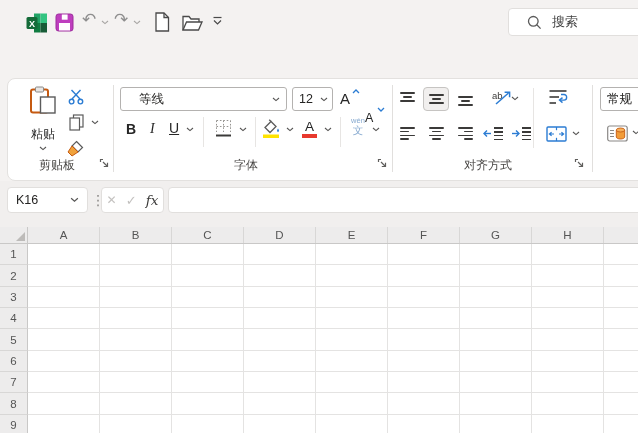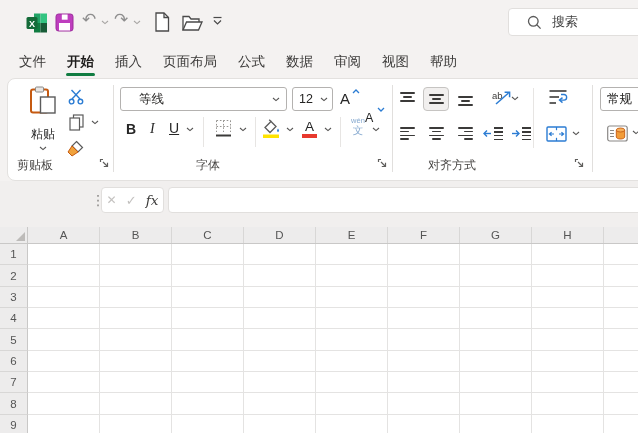--- a/index.html
+++ b/index.html
@@ -130,17 +130,6 @@
     <span>搜索</span>
   </div>
 
-  <div id="tabs">
-      <div class="tab">文件</div>
-      <div class="tab active">开始</div>
-      <div class="tab">插入</div>
-      <div class="tab">页面布局</div>
-      <div class="tab">公式</div>
-      <div class="tab">数据</div>
-      <div class="tab">审阅</div>
-      <div class="tab">视图</div>
-      <div class="tab">帮助</div>
-    </div>
 
   <div id="ribbon-panel"></div>
 

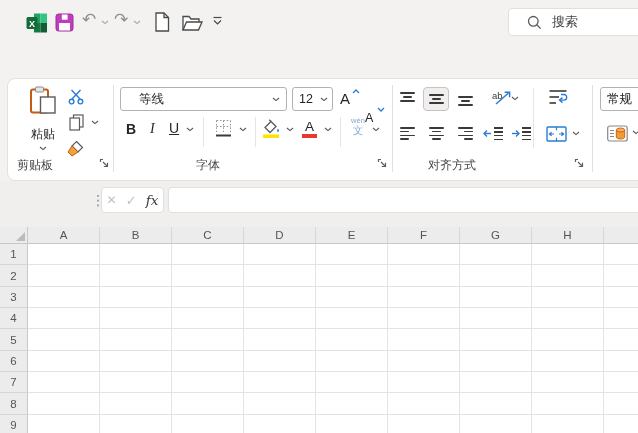--- a/index.html
+++ b/index.html
@@ -21,7 +21,7 @@
   
   #ribbon-panel{position:absolute;left:7px;top:78px;width:640px;height:103px;background:#FFFFFF;border:1px solid #E3E1DF;border-radius:8px 0 0 8px;box-sizing:border-box;}
   .vsep{position:absolute;width:1px;background:#E1DFDD;}
-  .grp-label{position:absolute;font-size:12px;color:#484644;}
+  .grp-label{position:absolute;font-size:12px;color:#484644;text-align:center;}
   .combo{position:absolute;background:#fff;border:1px solid #B4B2B0;border-radius:3px;box-sizing:border-box;display:flex;align-items:center;}
   .combo .val{font-size:12.5px;color:#252423;margin-left:18px;flex:1;white-space:nowrap;overflow:hidden;}
   .letter{font-size:14px;color:#262626;line-height:16px;}

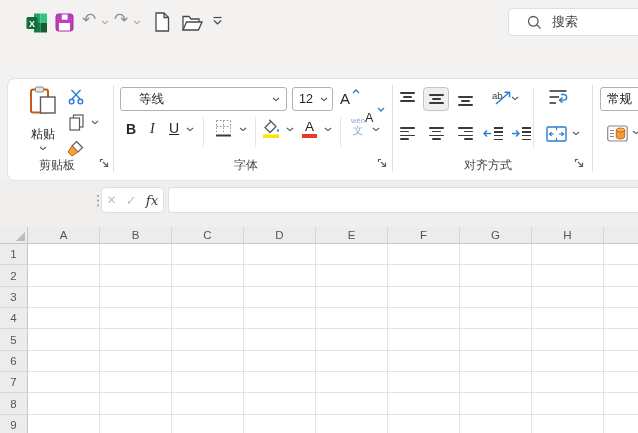--- a/index.html
+++ b/index.html
@@ -395,6 +395,12 @@
 
   <div id="formula-strip"></div>
 
+  <div class="fbox" id="name-box" style="left:7px;top:187px;width:81px;height:26px;">
+    <span class="val">K16</span>
+    <svg style="margin-right:8px;" width="9" height="6" viewBox="0 0 8 5">
+        <path d="M1 1l3 2.6L7 1" fill="none" stroke="#565554" stroke-width="1.1"></path>
+      </svg>
+  </div>
   <div class="abs" style="left:91px;top:192px;font-size:14px;color:#8A8886;">⋮</div>
   <div class="fbox" style="left:101px;top:187px;width:63px;height:26px;justify-content:space-around;">
     <span class="fb-glyph">✕</span>

